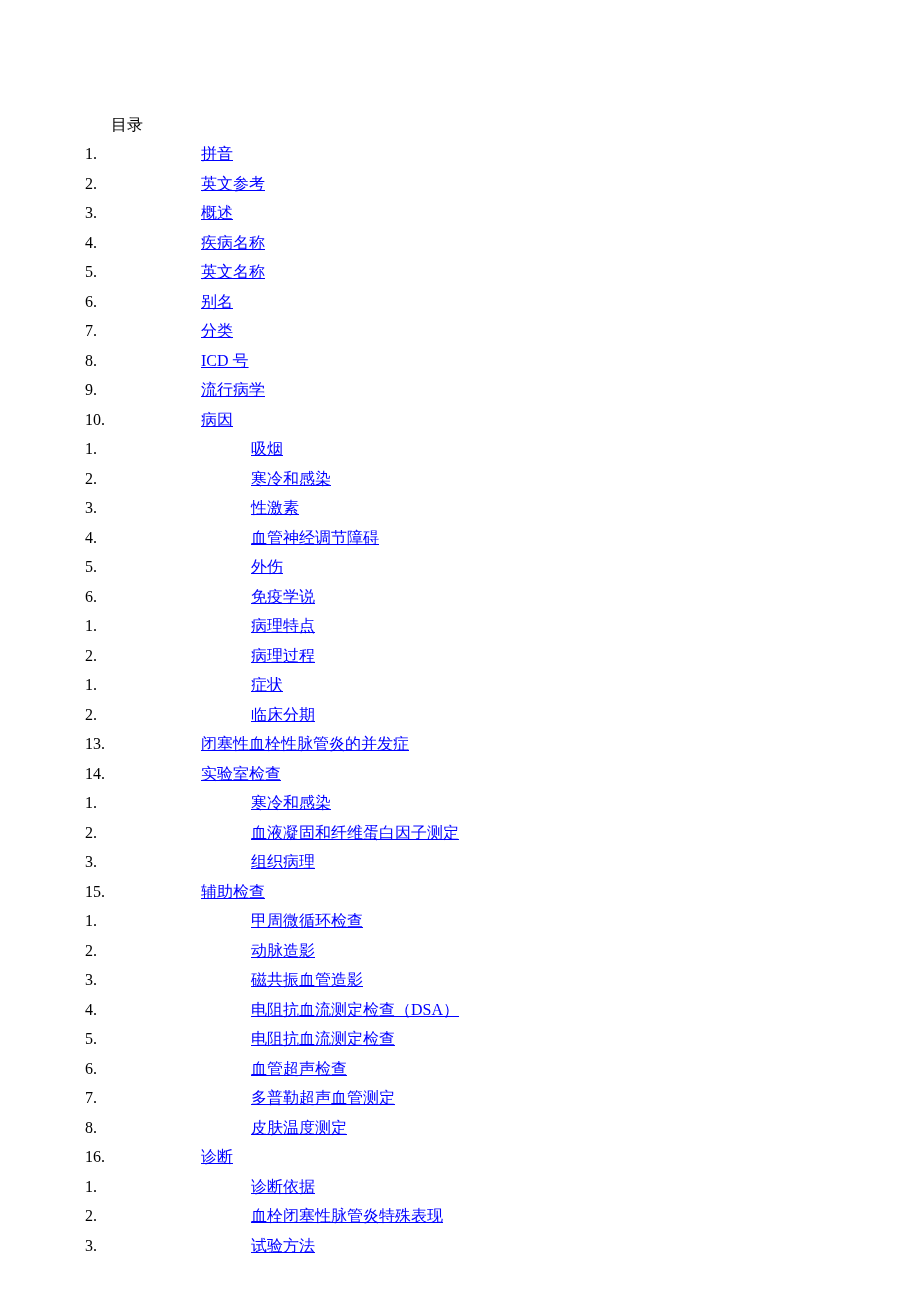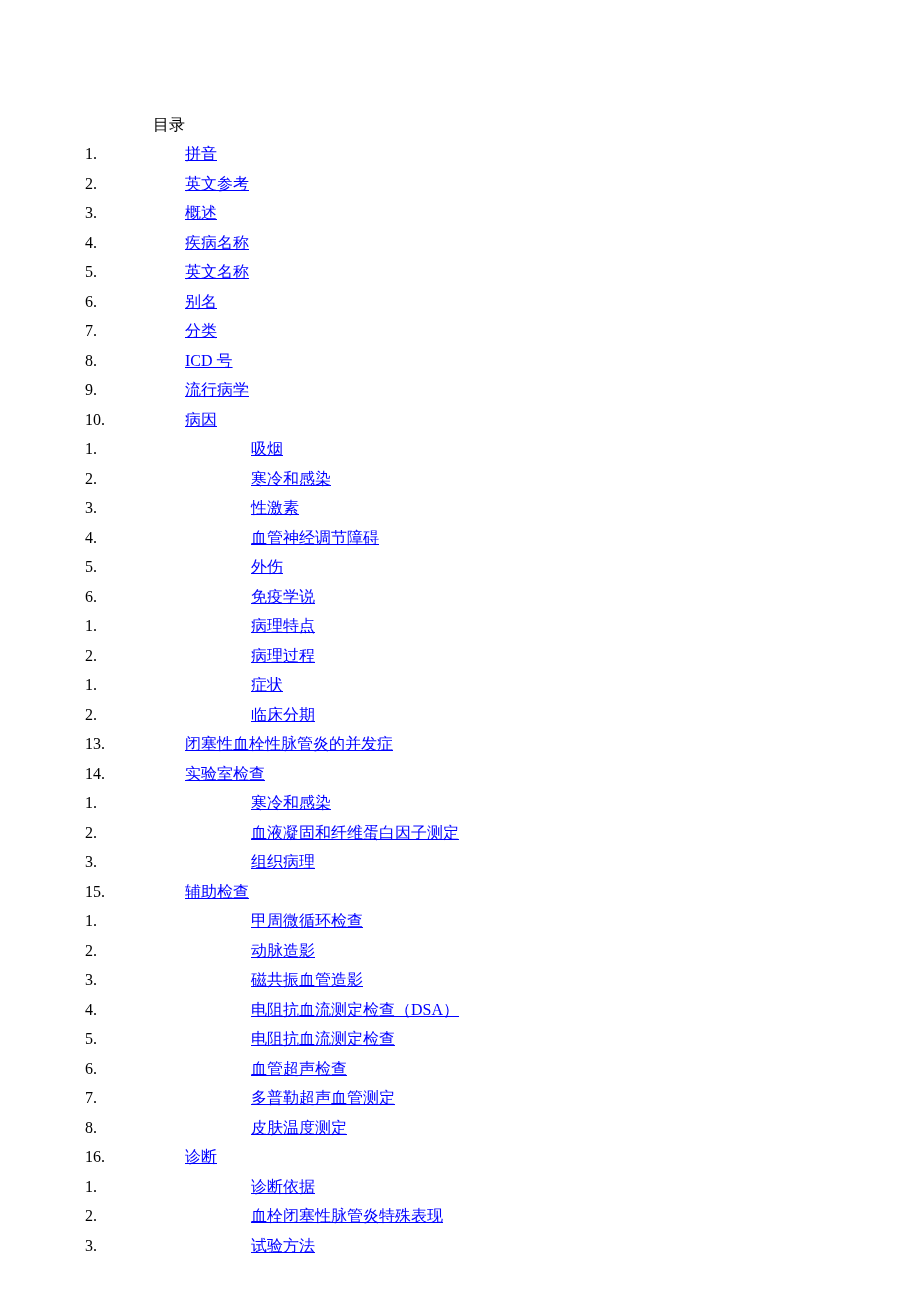--- a/index.html
+++ b/index.html
@@ -17,7 +17,7 @@
       box-sizing: border-box;
     }
     .heading {
-      margin-left: 68px;
+      margin-left: 26px;
       margin-bottom: 6px;
       font-size: 16px;
       color: #000000;

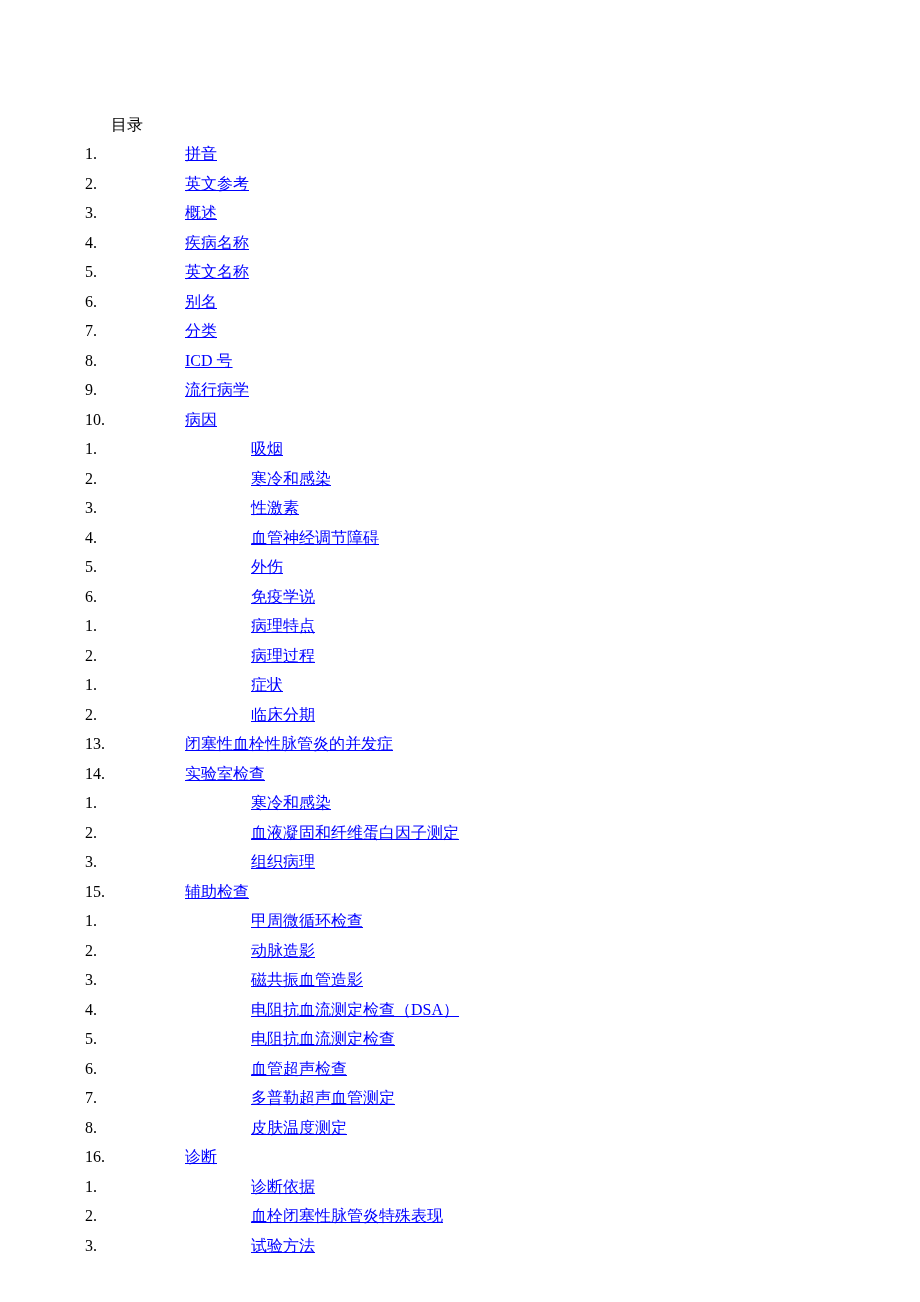--- a/index.html
+++ b/index.html
@@ -40,7 +40,7 @@
       cursor: pointer;
     }
     .level-1 .toc-link {
-      margin-left: 0;
+      margin-left: 16px;
     }
     .level-2 .toc-number {
       width: 150px;

